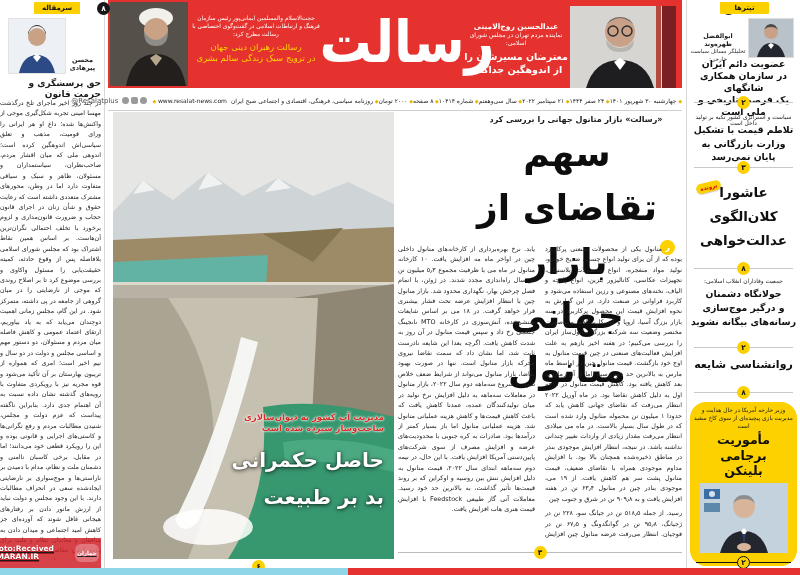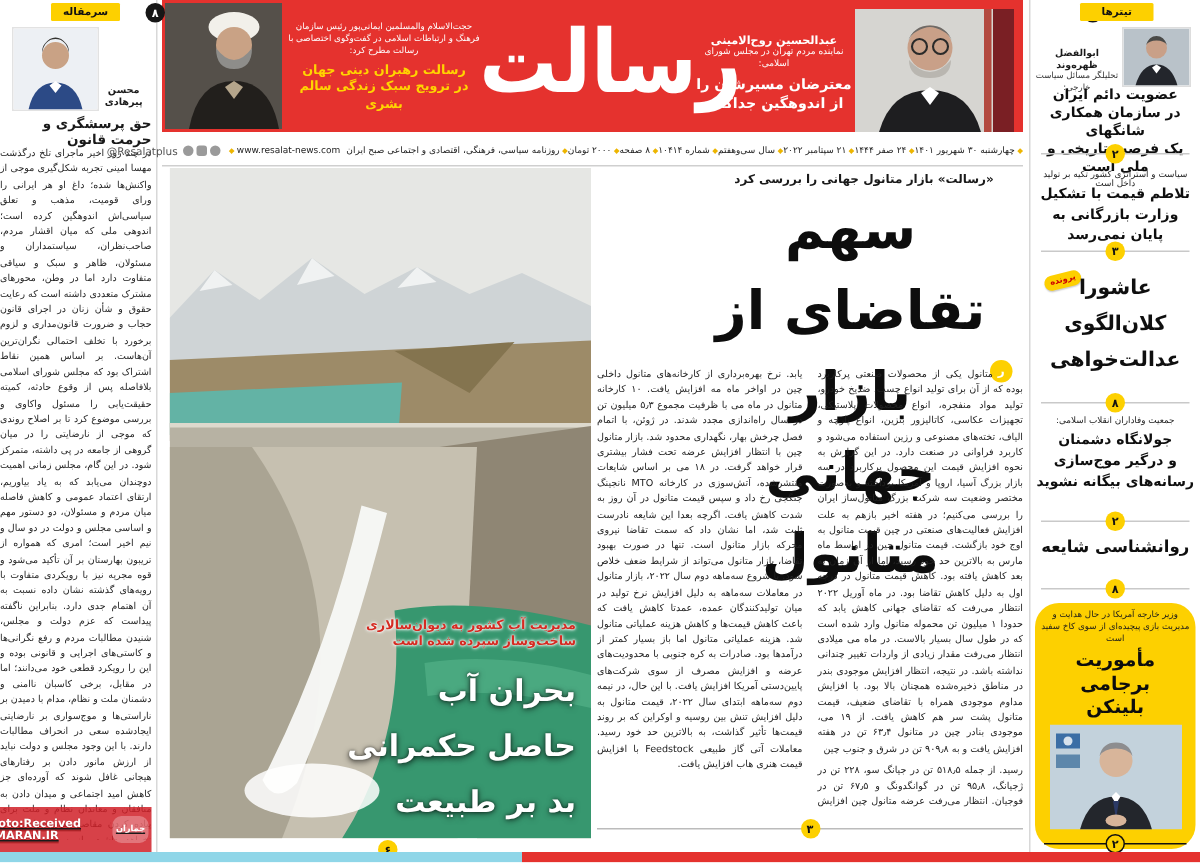--- a/index.html
+++ b/index.html
@@ -39,7 +39,7 @@
   .cleric-photo{left:2px;top:2px;width:116px;height:84px;}
   .cleric-text{left:84px;top:14px;width:128px;text-align:center;}
   .cleric-kicker{color:#fff;font-size:5.8px;line-height:8.2px;}
-  .cleric-title{color:#ffd400;font-size:8.5px;line-height:11.5px;font-weight:bold;margin-top:3px;}
+  .cleric-title{color:#ffd400;font-size:8.5px;line-height:11.5px;font-weight:normal;margin-top:3px;}
   .logo{left:196px;top:-4px;width:206px;height:92px;color:#fff;font-size:52px;font-weight:bold;
         display:flex;align-items:center;justify-content:center;transform:scaleY(1.12);}
   .mp-text{left:352px;top:22px;width:112px;text-align:center;color:#ffffff;}

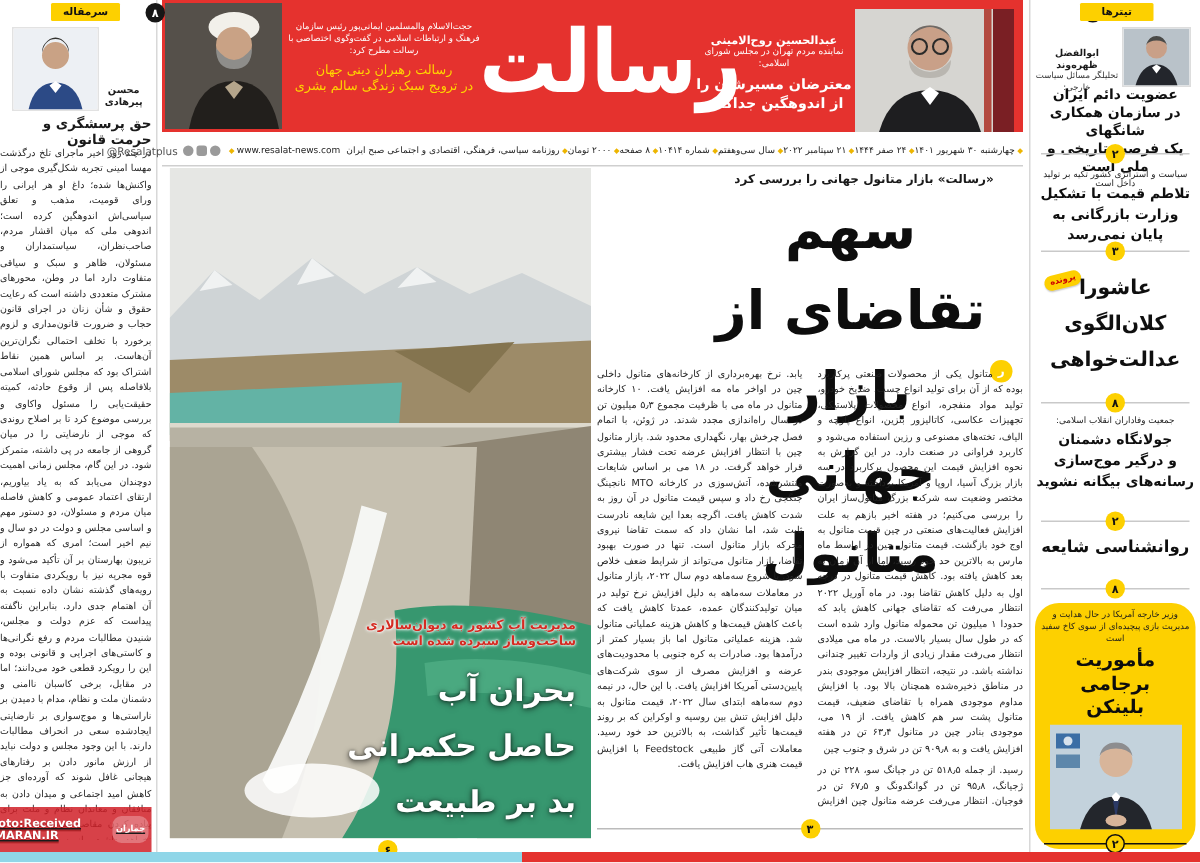--- a/index.html
+++ b/index.html
@@ -243,7 +243,6 @@
       <div>ساخت‌وساز سپرده شده است</div>
     </div>
     <div class="abs dam-headline">
-      <div>بحران آب</div>
       <div>حاصل حکمرانی</div>
       <div>بد بر طبیعت</div>
     </div>

